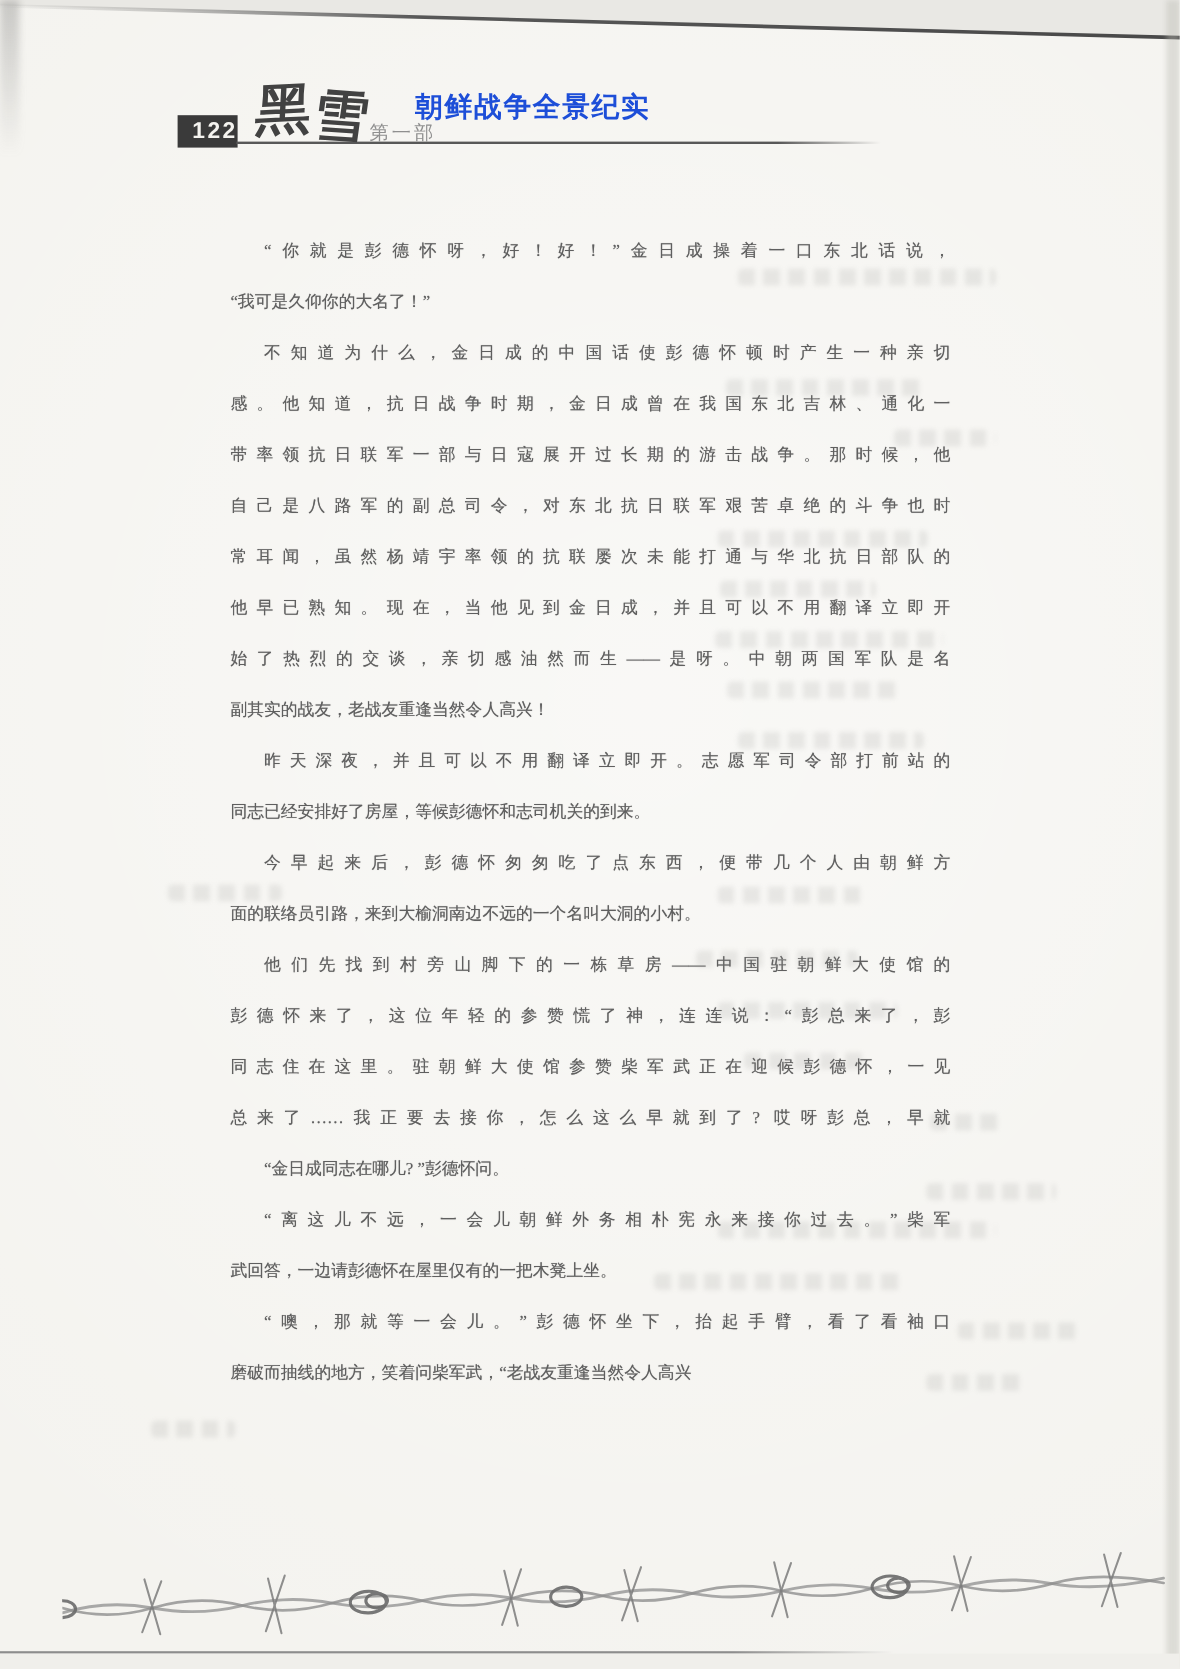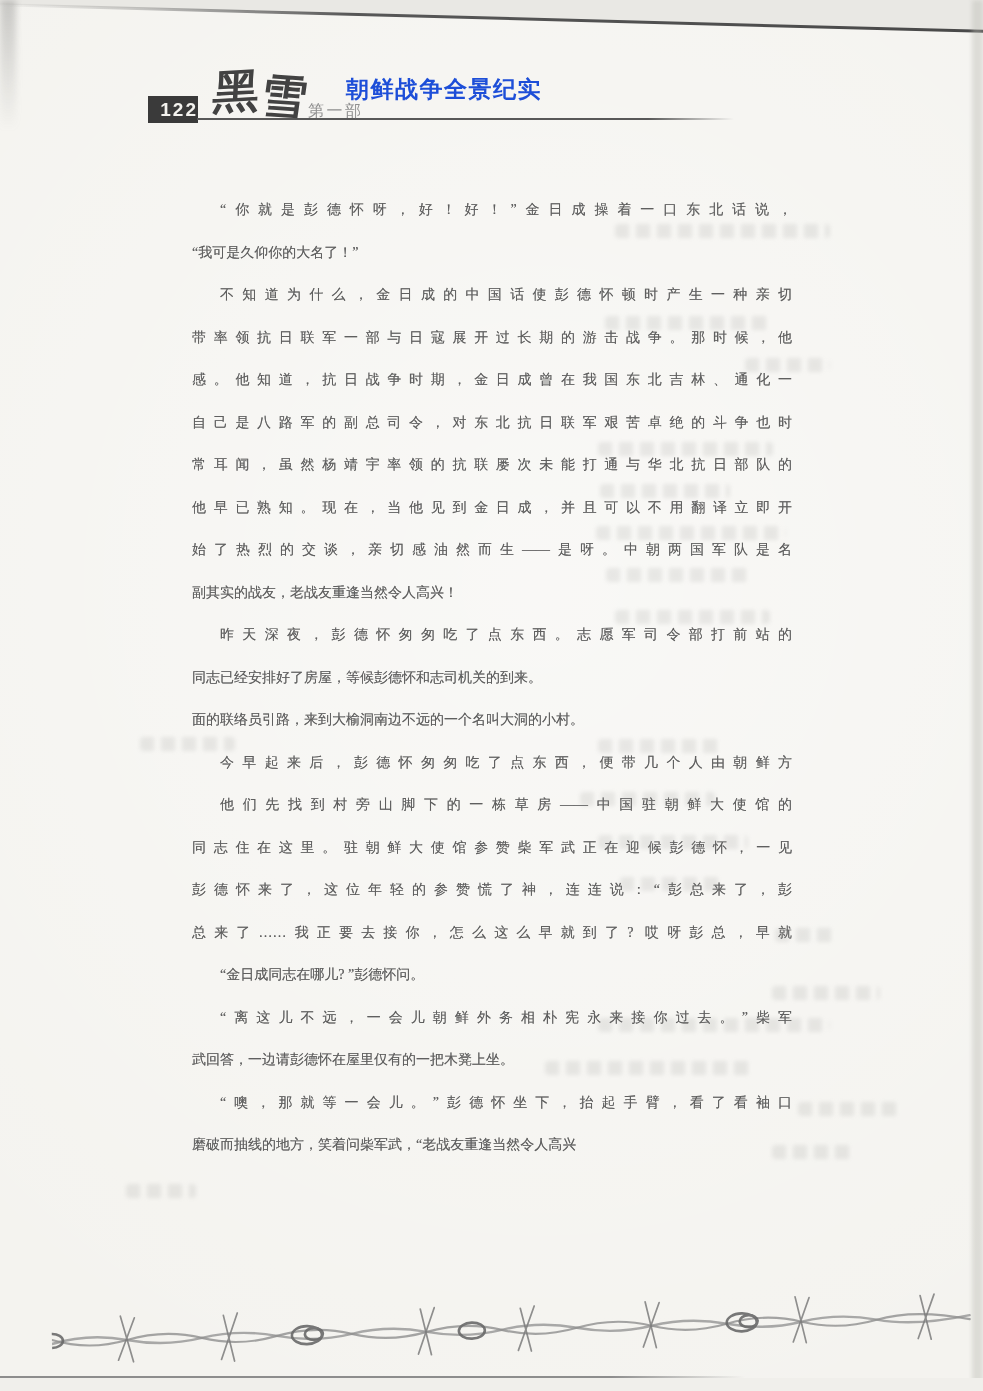--- a/index.html
+++ b/index.html
@@ -79,8 +79,8 @@
     <div class="line indent">“你就是彭德怀呀，好！好！”金日成操着一口东北话说，</div>
     <div class="line last">“我可是久仰你的大名了！”</div>
     <div class="line indent">不知道为什么，金日成的中国话使彭德怀顿时产生一种亲切</div>
+    <div class="line">感。他知道，抗日战争时期，金日成曾在我国东北吉林、通化一</div>
     <div class="line">带率领抗日联军一部与日寇展开过长期的游击战争。那时候，他</div>
-    <div class="line">感。他知道，抗日战争时期，金日成曾在我国东北吉林、通化一</div>
     <div class="line">自己是八路军的副总司令，对东北抗日联军艰苦卓绝的斗争也时</div>
     <div class="line">常耳闻，虽然杨靖宇率领的抗联屡次未能打通与华北抗日部队的</div>
     <div class="line">他早已熟知。现在，当他见到金日成，并且可以不用翻译立即开</div>

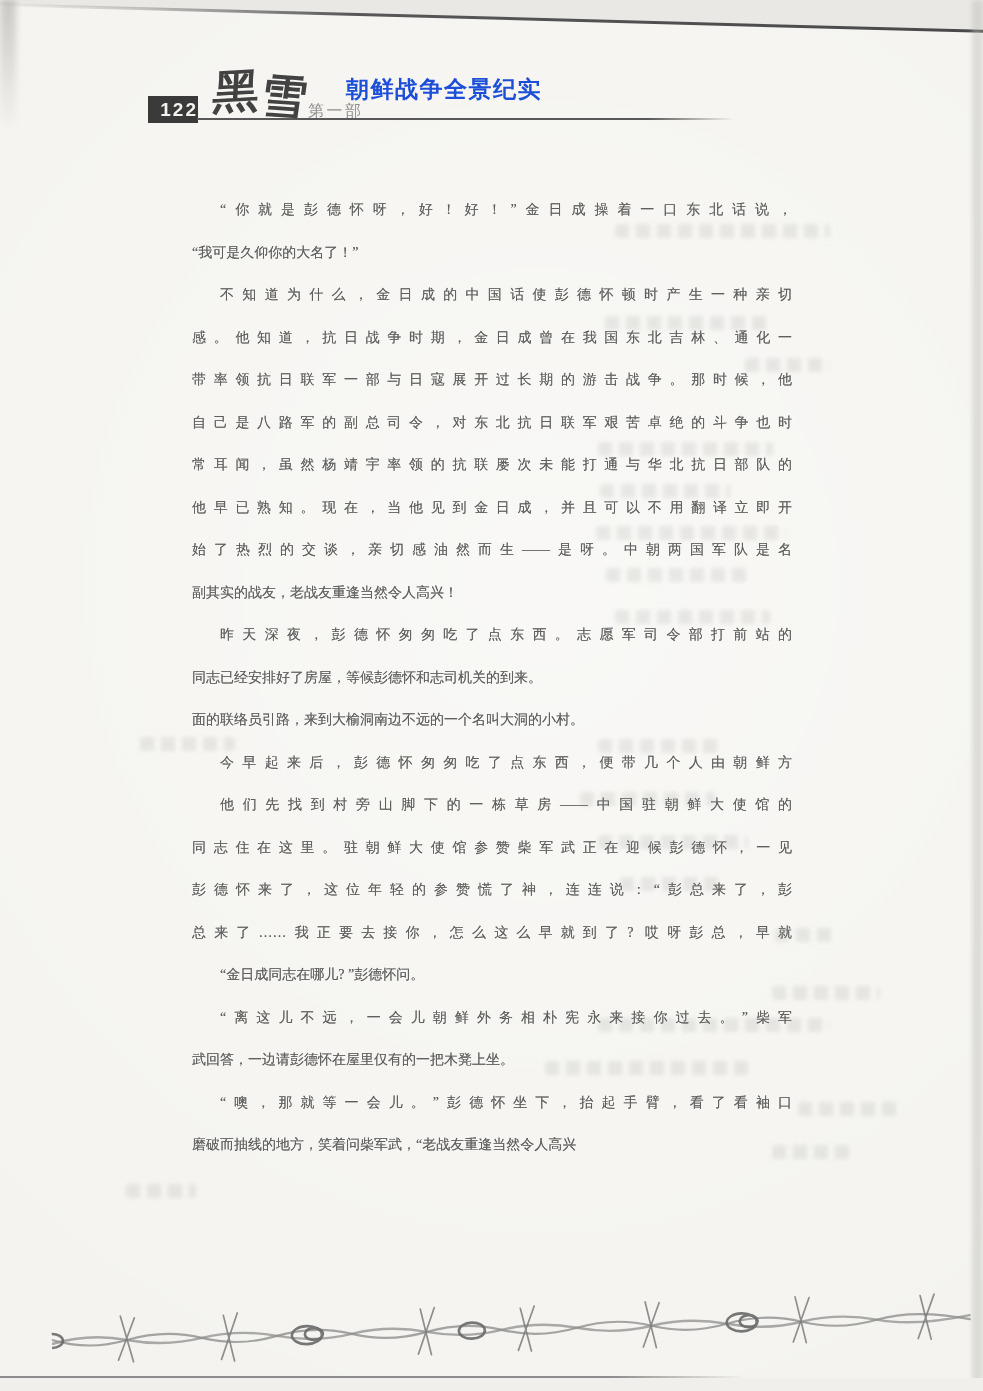--- a/index.html
+++ b/index.html
@@ -86,7 +86,7 @@
     <div class="line">他早已熟知。现在，当他见到金日成，并且可以不用翻译立即开</div>
     <div class="line">始了热烈的交谈，亲切感油然而生——是呀。中朝两国军队是名</div>
     <div class="line last">副其实的战友，老战友重逢当然令人高兴！</div>
-    <div class="line indent">昨天深夜，彭德怀匆匆吃了点东西。志愿军司令部打前站的</div>
+    <div class="line indent">昨天深夜，并且可以不用翻译立即开。志愿军司令部打前站的</div>
     <div class="line last">同志已经安排好了房屋，等候彭德怀和志司机关的到来。</div>
     <div class="line last">面的联络员引路，来到大榆洞南边不远的一个名叫大洞的小村。</div>
     <div class="line indent">今早起来后，彭德怀匆匆吃了点东西，便带几个人由朝鲜方</div>

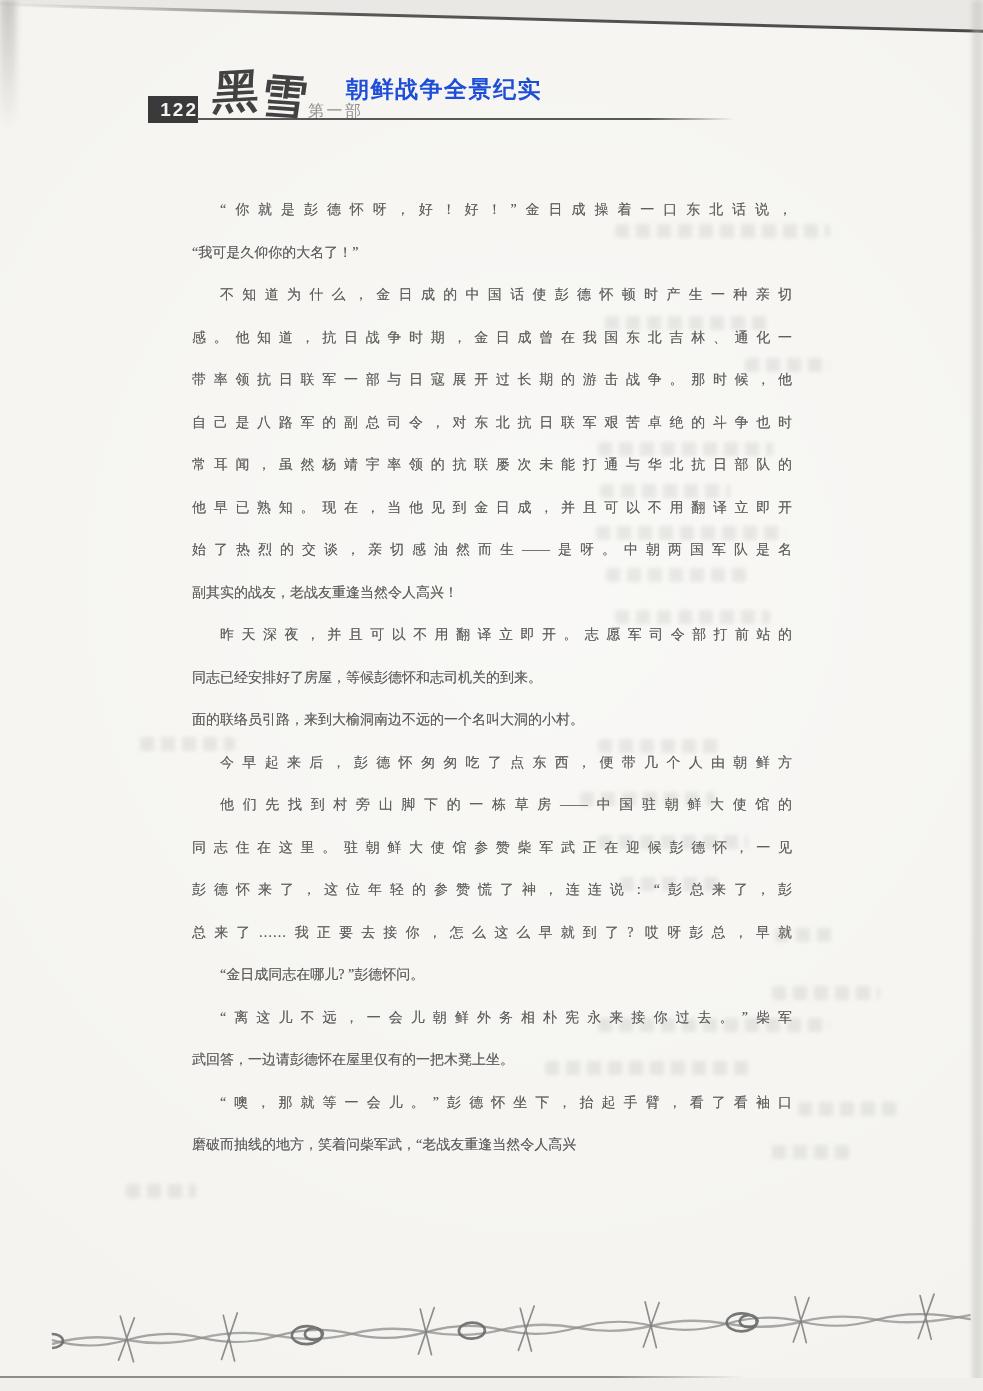--- a/index.html
+++ b/index.html
@@ -88,8 +88,8 @@
     <div class="line last">副其实的战友，老战友重逢当然令人高兴！</div>
     <div class="line indent">昨天深夜，并且可以不用翻译立即开。志愿军司令部打前站的</div>
     <div class="line last">同志已经安排好了房屋，等候彭德怀和志司机关的到来。</div>
+    <div class="line indent">今早起来后，彭德怀匆匆吃了点东西，便带几个人由朝鲜方</div>
     <div class="line last">面的联络员引路，来到大榆洞南边不远的一个名叫大洞的小村。</div>
-    <div class="line indent">今早起来后，彭德怀匆匆吃了点东西，便带几个人由朝鲜方</div>
     <div class="line indent">他们先找到村旁山脚下的一栋草房——中国驻朝鲜大使馆的</div>
     <div class="line">同志住在这里。驻朝鲜大使馆参赞柴军武正在迎候彭德怀，一见</div>
     <div class="line">彭德怀来了，这位年轻的参赞慌了神，连连说：“彭总来了，彭</div>

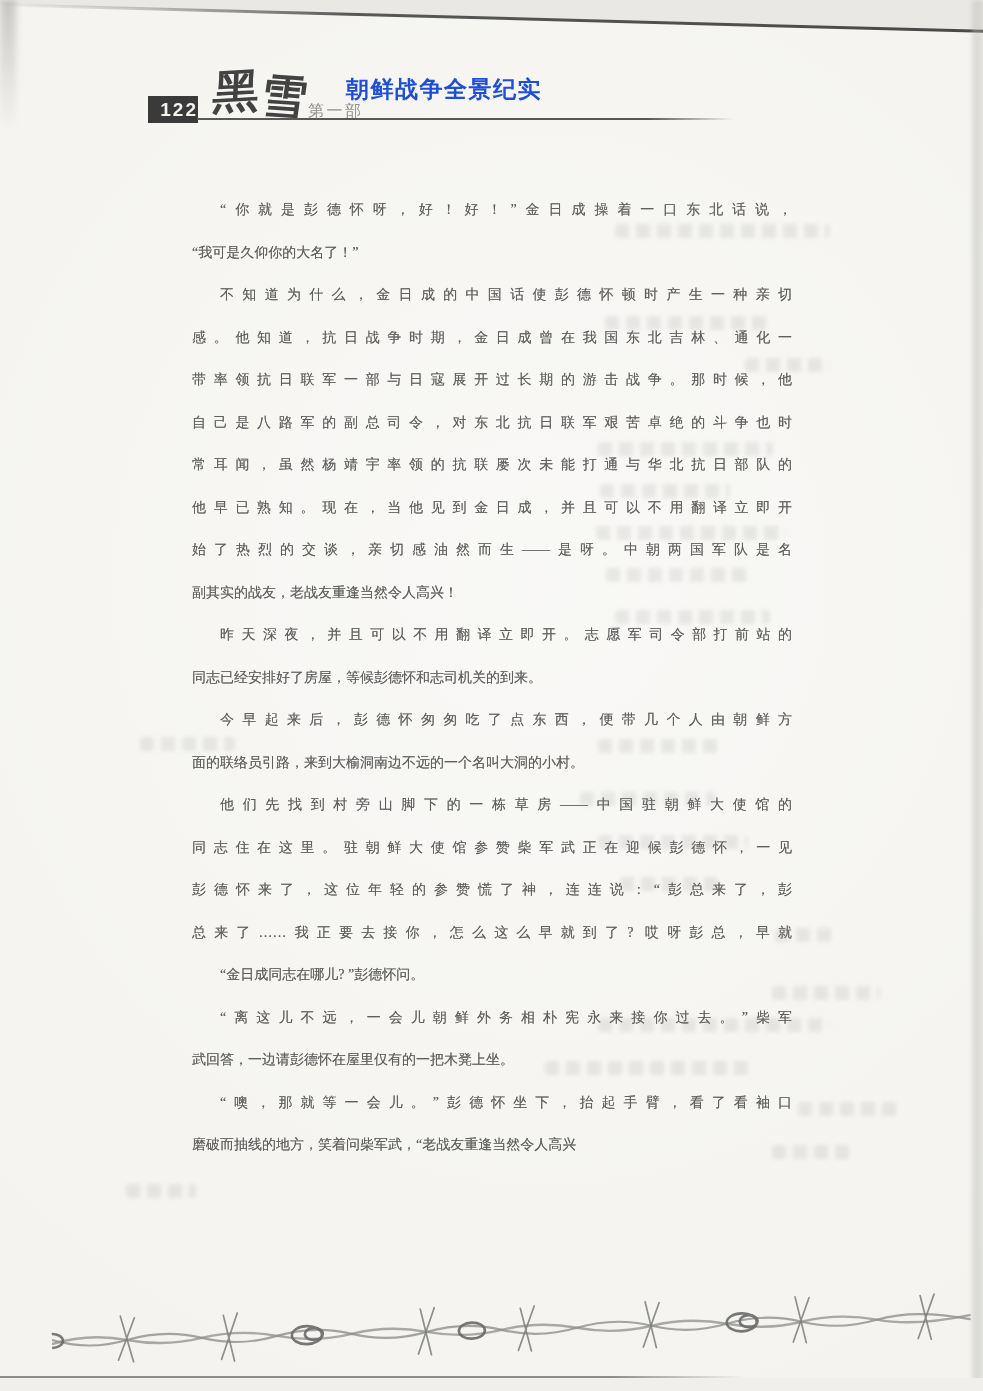--- a/index.html
+++ b/index.html
@@ -91,8 +91,8 @@
     <div class="line indent">今早起来后，彭德怀匆匆吃了点东西，便带几个人由朝鲜方</div>
     <div class="line last">面的联络员引路，来到大榆洞南边不远的一个名叫大洞的小村。</div>
     <div class="line indent">他们先找到村旁山脚下的一栋草房——中国驻朝鲜大使馆的</div>
+    <div class="line">彭德怀来了，这位年轻的参赞慌了神，连连说：“彭总来了，彭</div>
     <div class="line">同志住在这里。驻朝鲜大使馆参赞柴军武正在迎候彭德怀，一见</div>
-    <div class="line">彭德怀来了，这位年轻的参赞慌了神，连连说：“彭总来了，彭</div>
     <div class="line">总来了……我正要去接你，怎么这么早就到了? 哎呀彭总，早就</div>
     <div class="line indent last">“金日成同志在哪儿? ”彭德怀问。</div>
     <div class="line indent">“离这儿不远，一会儿朝鲜外务相朴宪永来接你过去。”柴军</div>

